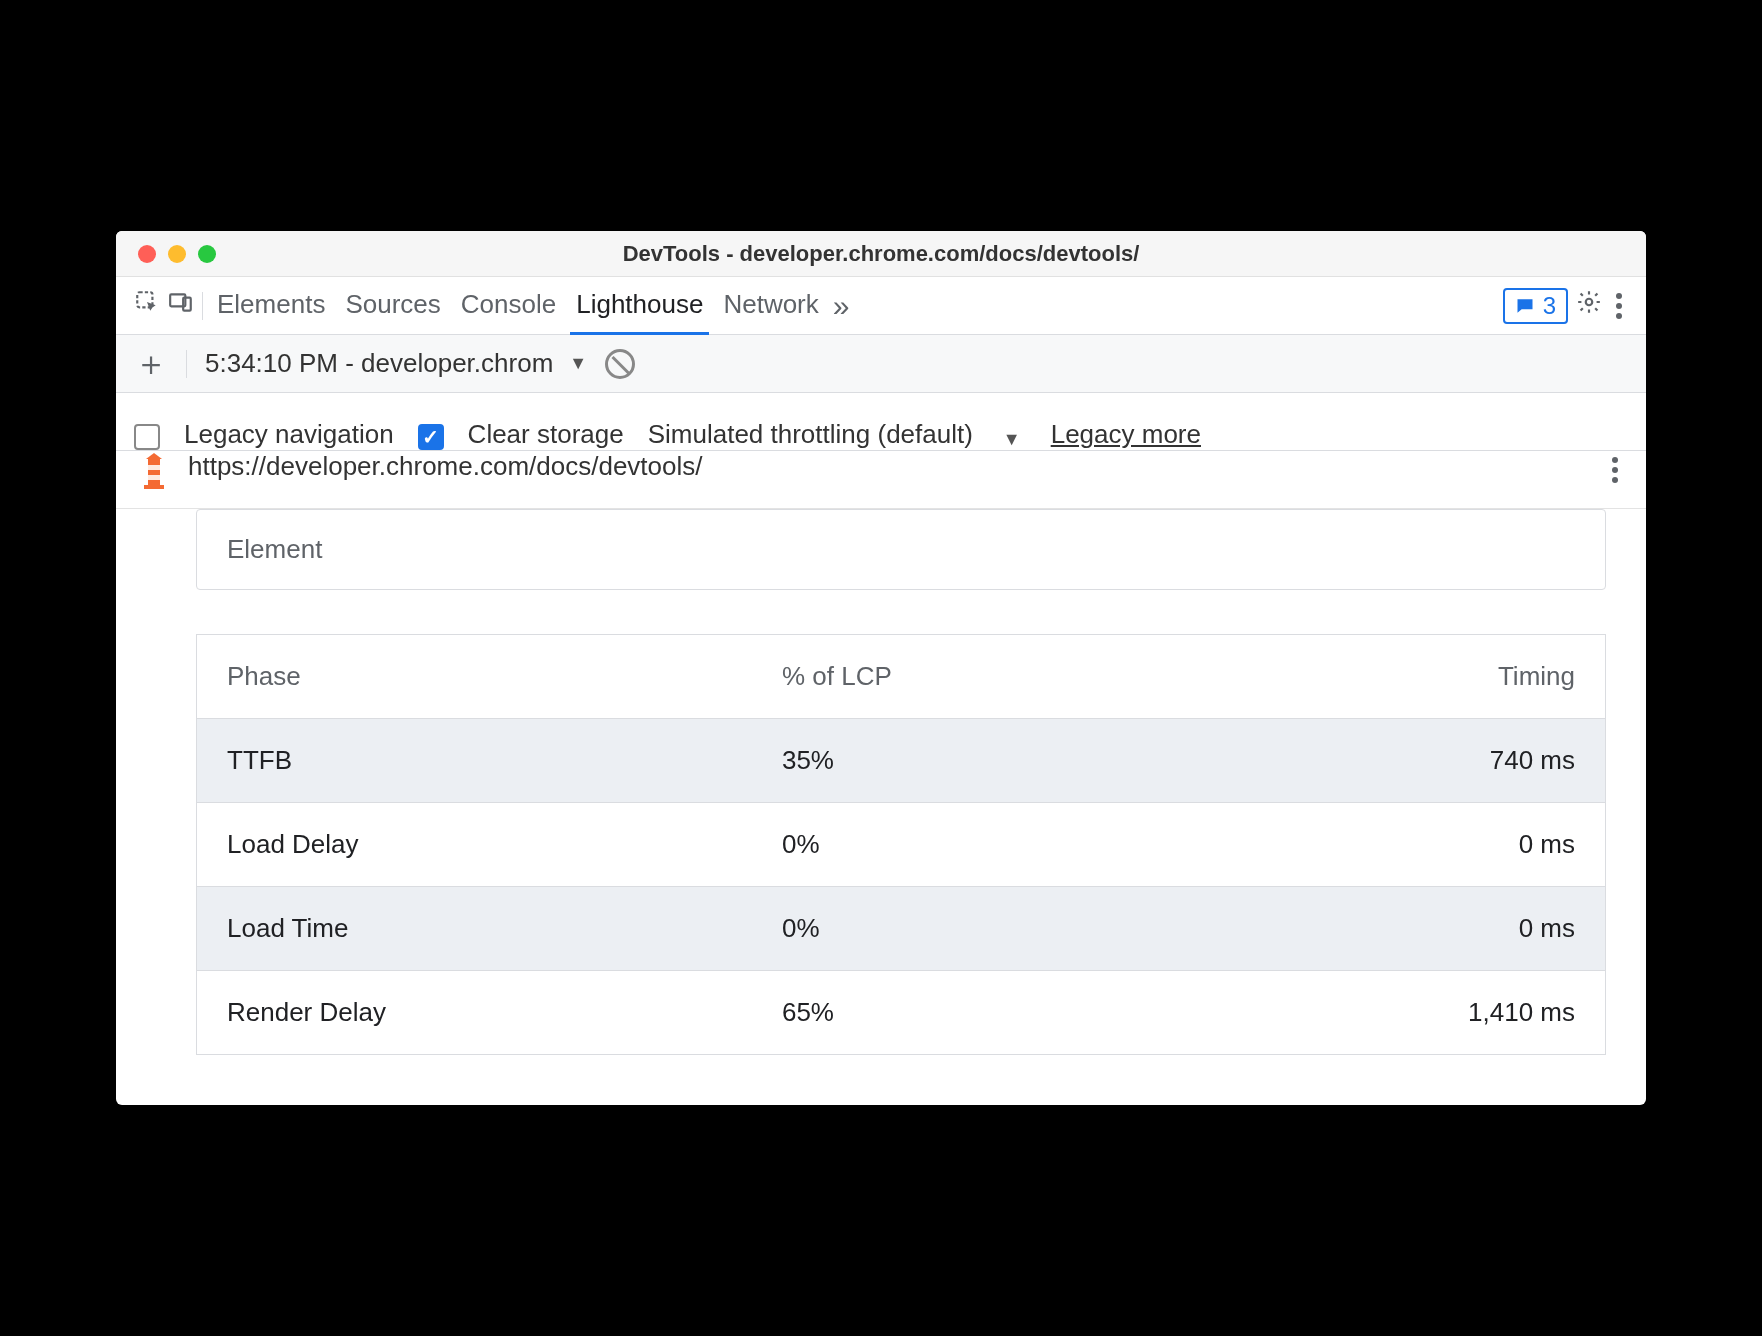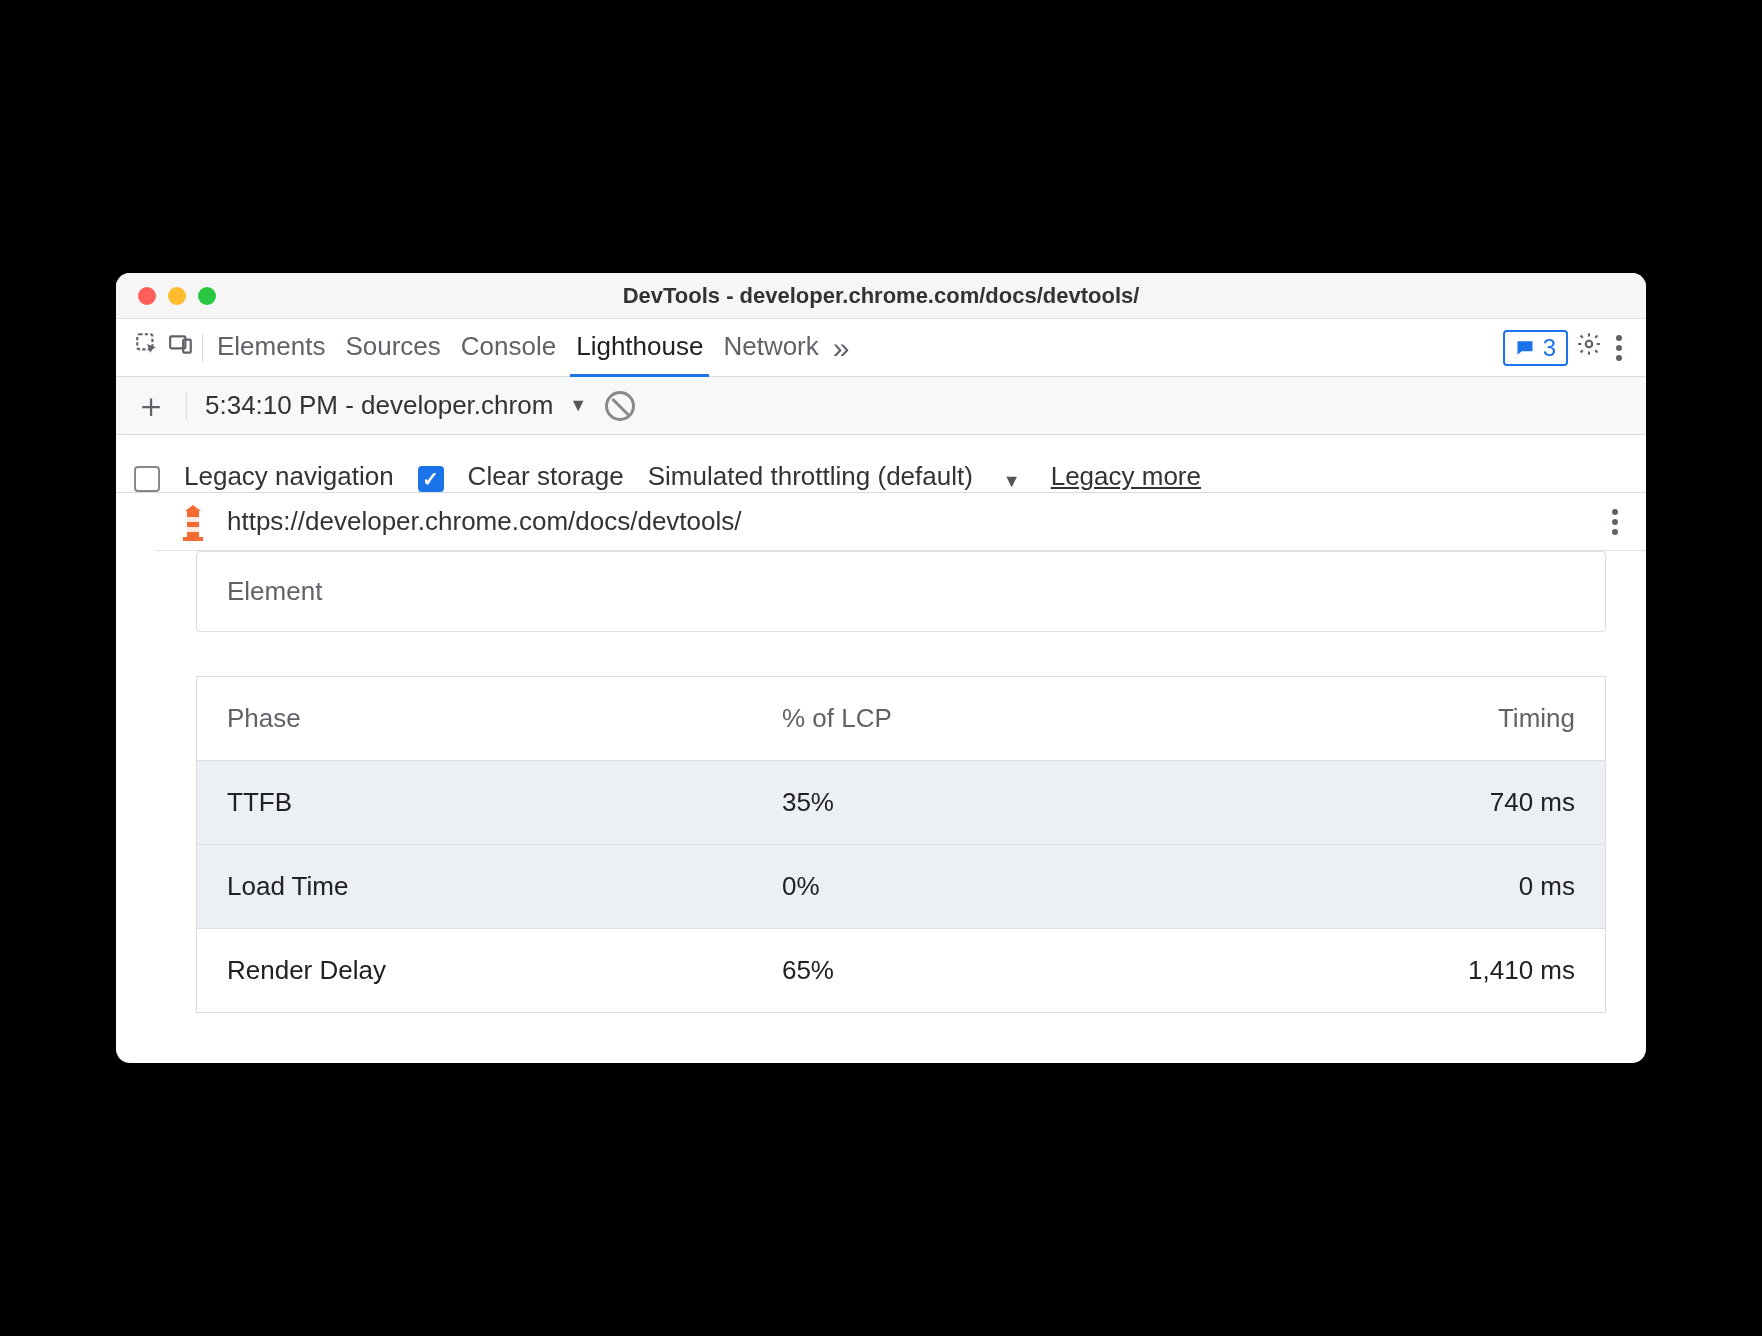--- a/index.html
+++ b/index.html
@@ -26,7 +26,7 @@
 .window{
   width:1530px;
   background:#fff;
-  border-radius:14px;
+  border-radius:6px;
   box-shadow:0 10px 40px rgba(0,0,0,.4);
   overflow:hidden;
 }

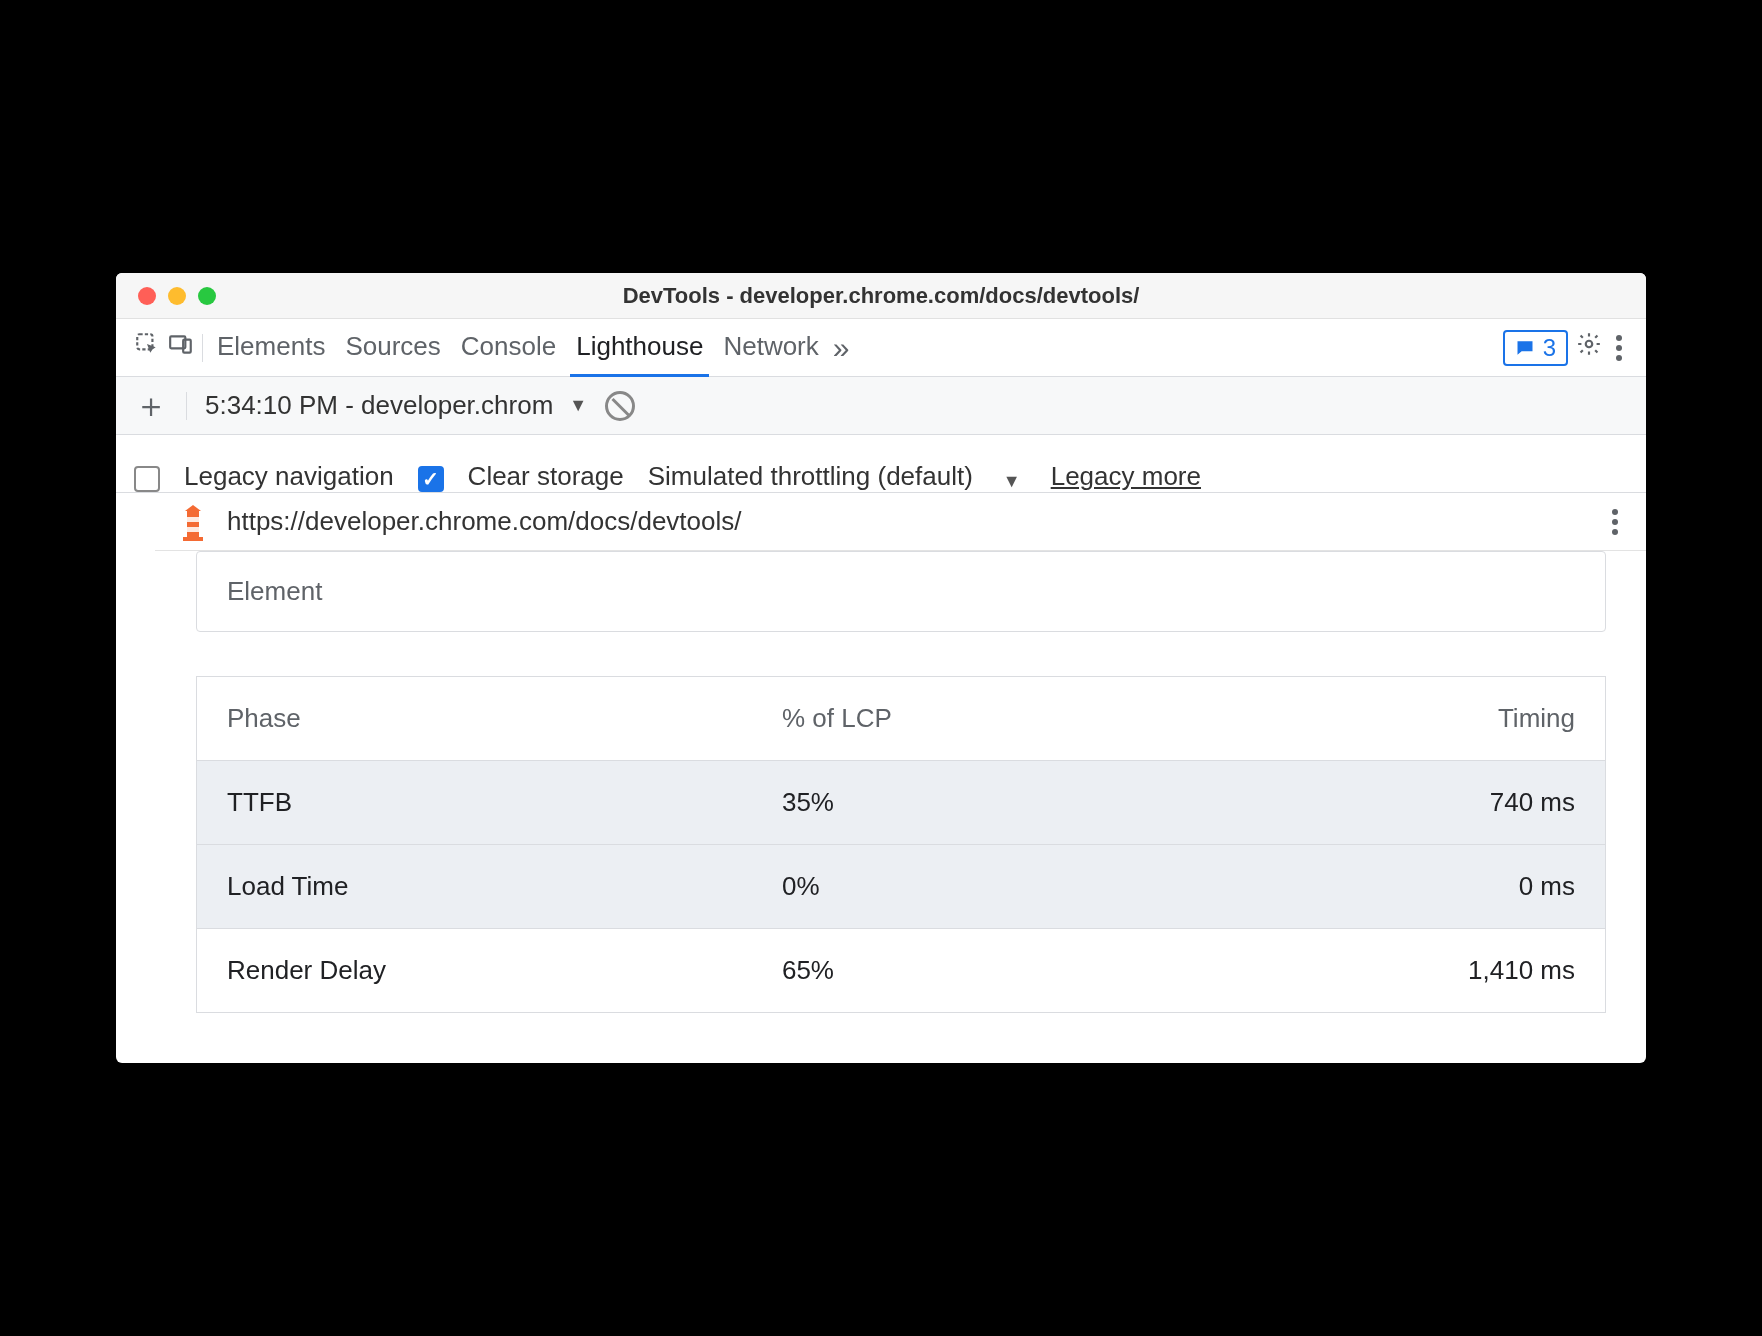--- a/index.html
+++ b/index.html
@@ -101,9 +101,9 @@
 .caret-box{font-size:18px;color:#555;cursor:pointer;padding:0 6px;}
 
 .url-row{
-  display:flex;align-items:center;height:58px;gap:18px;
+  display:flex;height:58px;gap:18px;
   padding:0 22px;border-bottom:1px solid #e3e3e3;
-  font-size:26px;color:#333;margin-left:39px;
+  font-size:26px;color:#333;
 }
 .lh-icon{
   width:32px;height:38px;

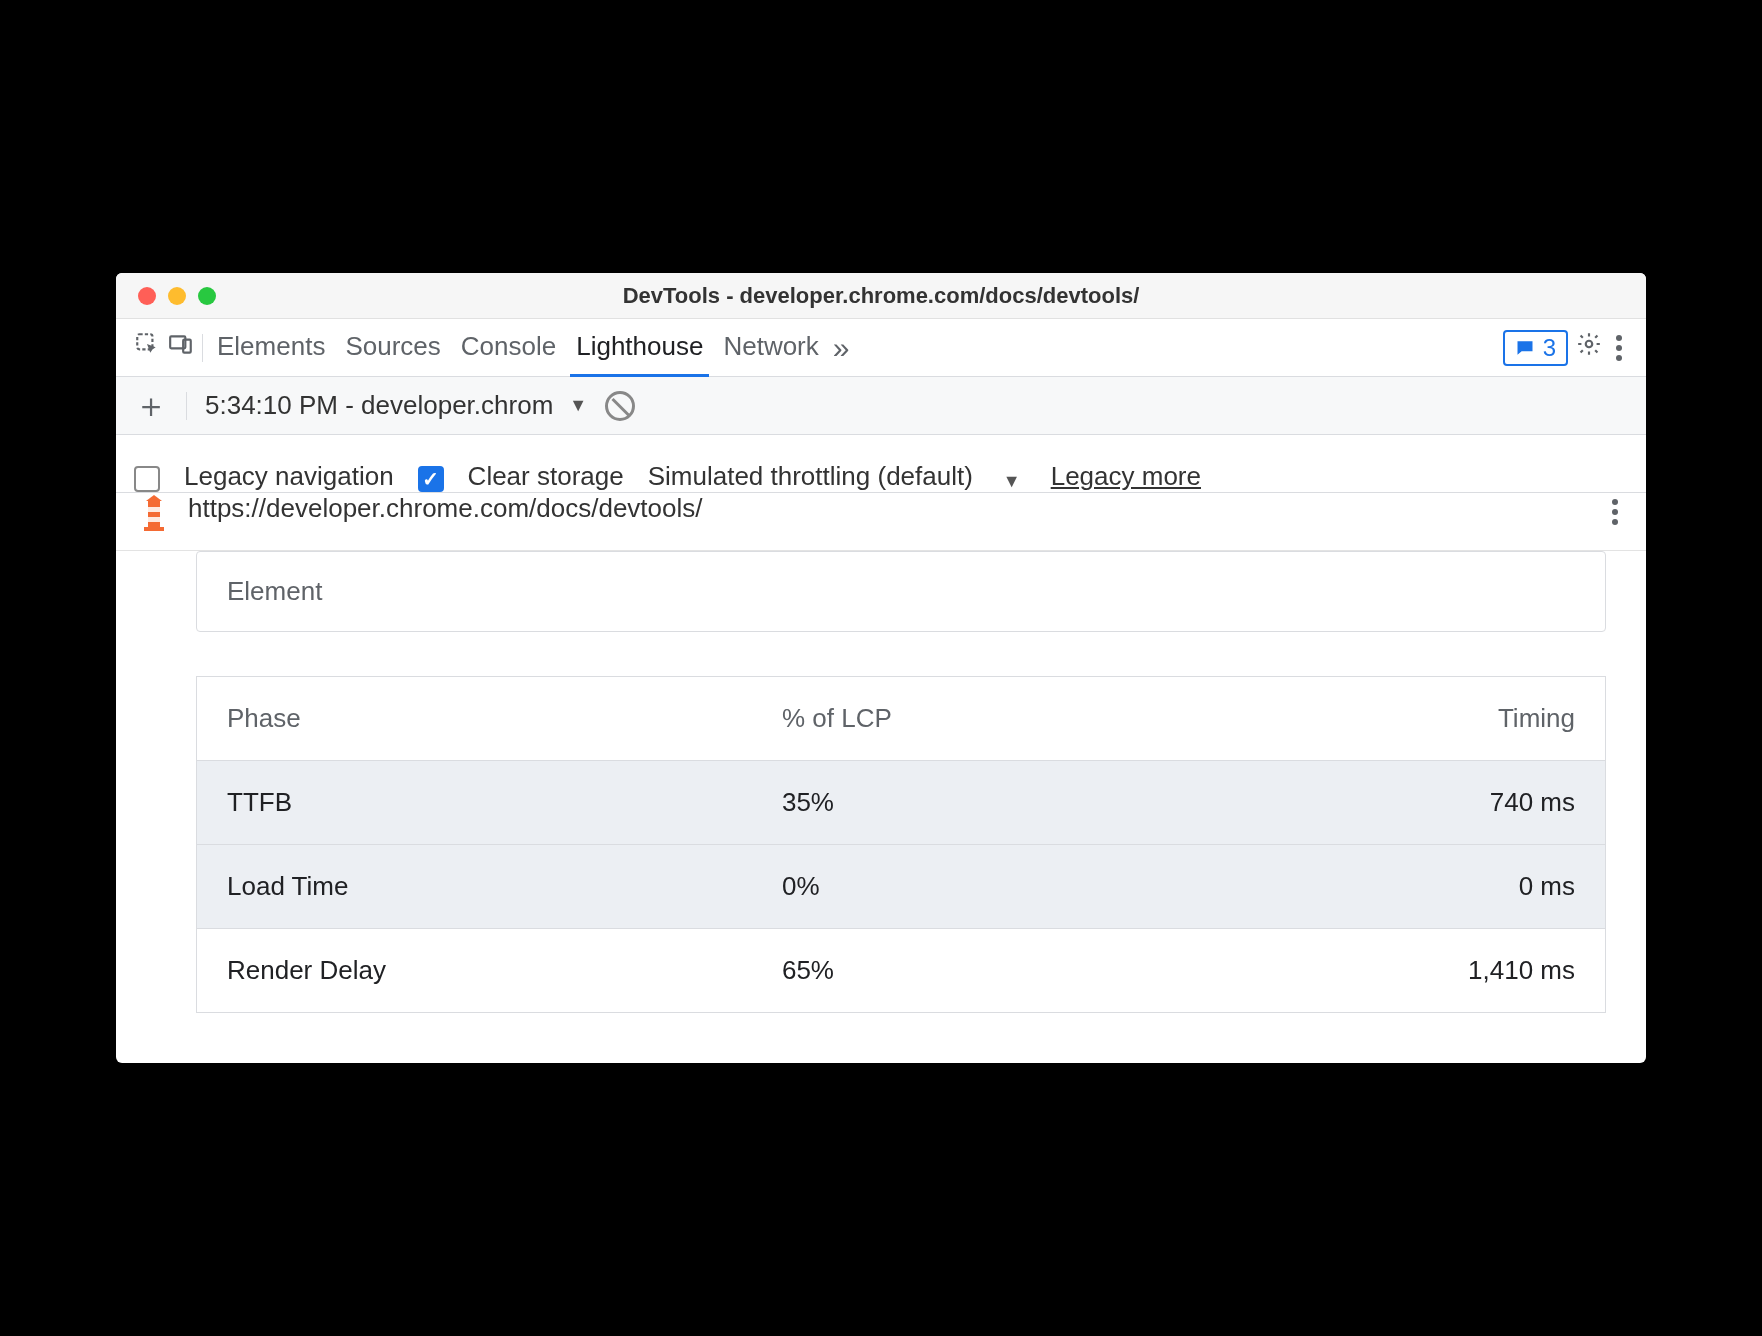--- a/index.html
+++ b/index.html
@@ -244,6 +244,11 @@
         <td>35%</td>
         <td class="right">740 ms</td>
       </tr>
+      <tr>
+        <td>Load Delay</td>
+        <td>0%</td>
+        <td class="right">0 ms</td>
+      </tr>
       <tr class="alt">
         <td>Load Time</td>
         <td>0%</td>

